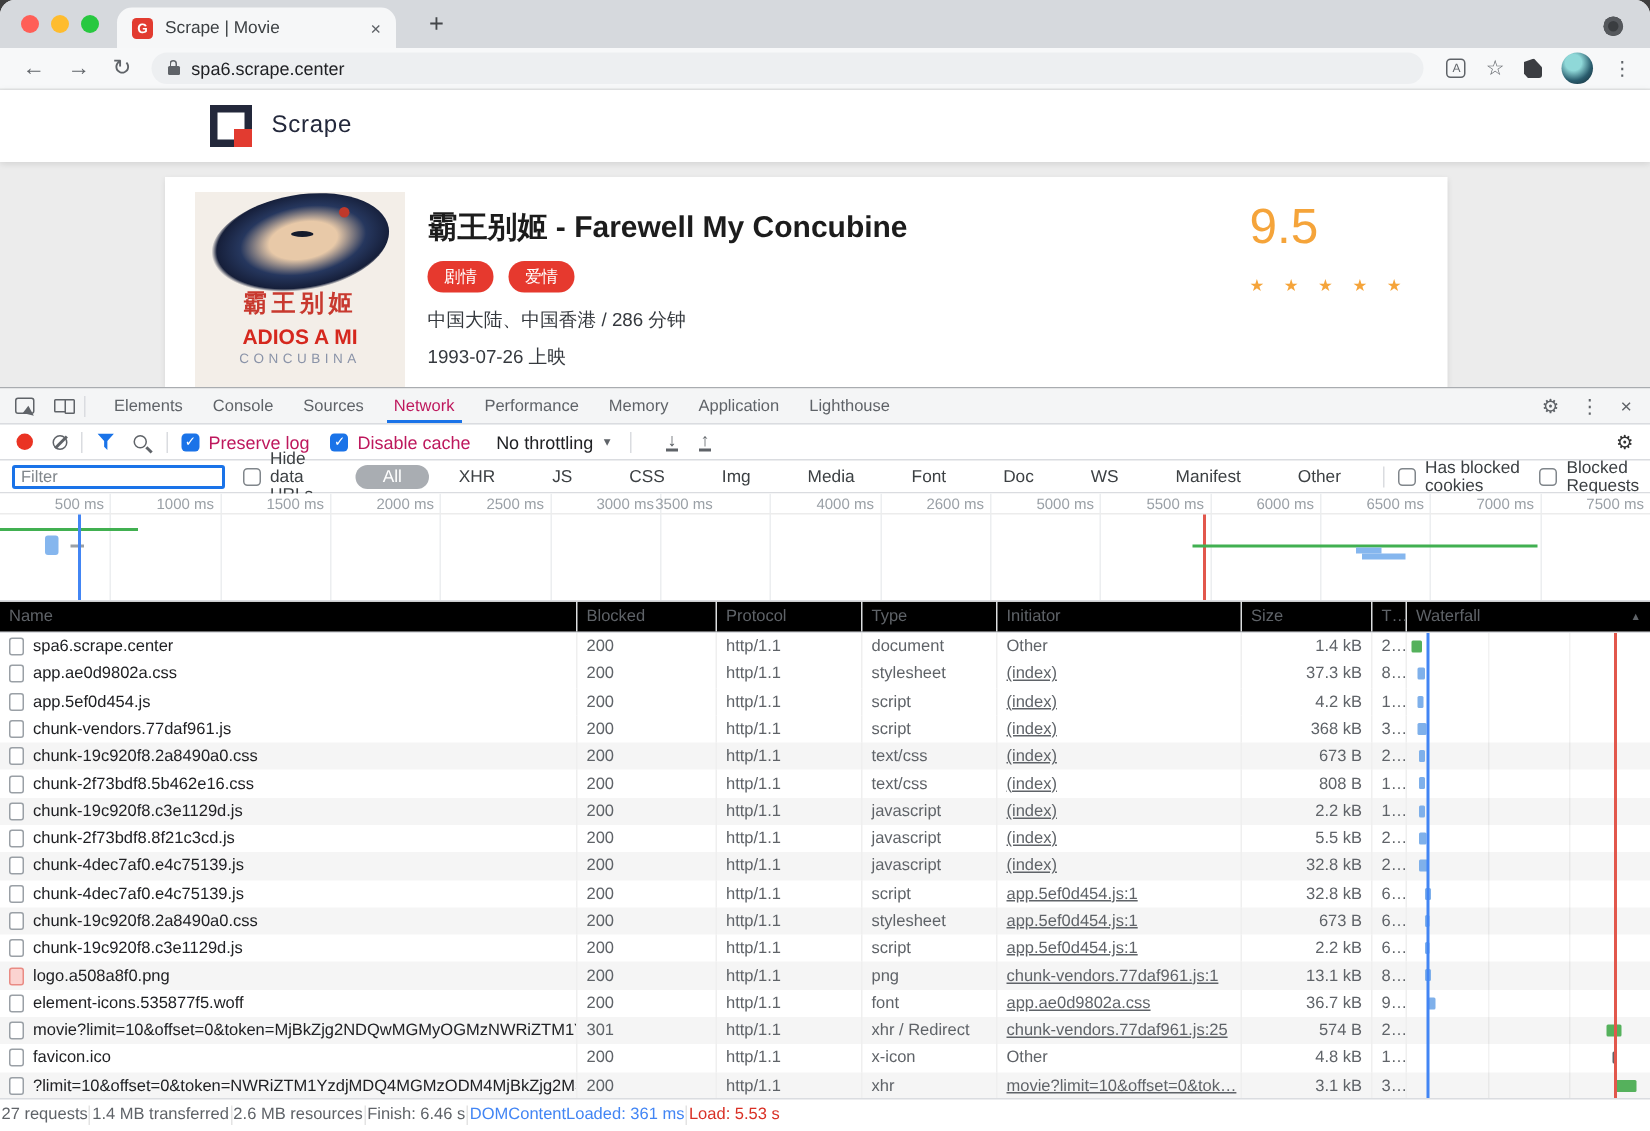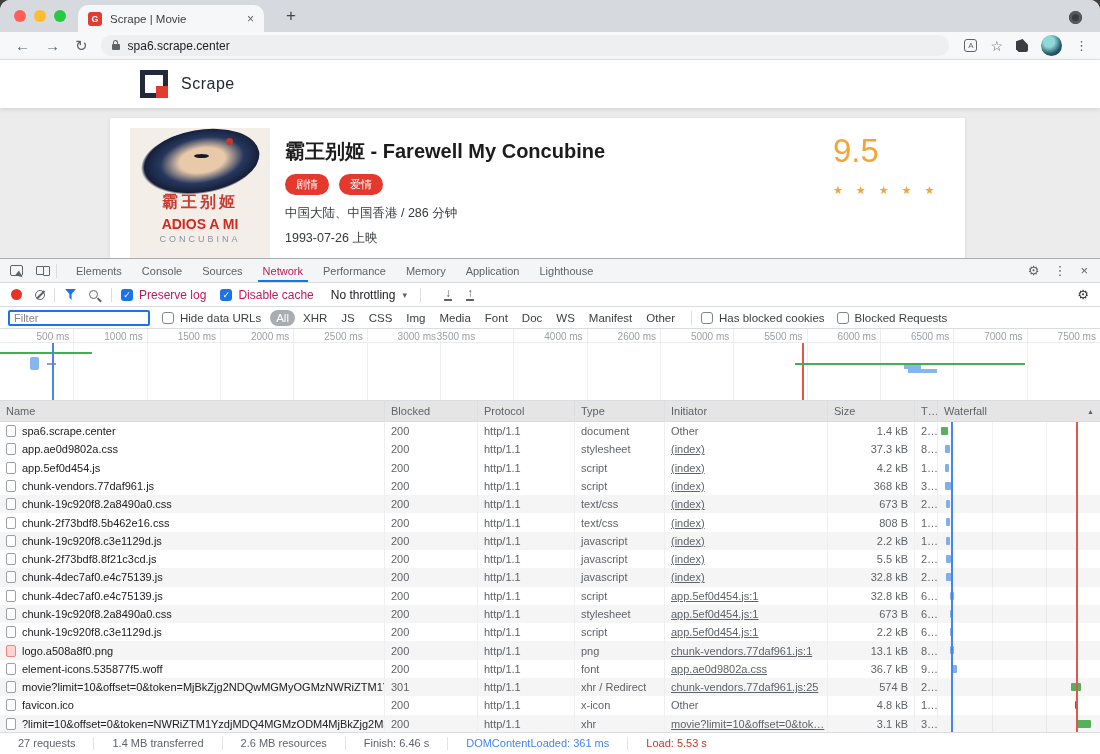--- a/index.html
+++ b/index.html
@@ -90,7 +90,7 @@
   .finput::placeholder{color:#80868b}
   .fcheck{display:flex;align-items:center;margin-left:12px}
   .ftypes{display:flex;align-items:center;margin-left:8px}
-  .ftype{padding:2px 6px;margin:0 1px;border-radius:9px;color:#3c4043}
+  .ftype{padding:2px 18px;margin:0 1px;border-radius:9px;color:#3c4043}
   .ftype.active{background:#a9adb2;color:#fff}
 
   .overview{position:relative;height:72px;border-bottom:1px solid #dadce0;overflow:hidden;background:#fff}

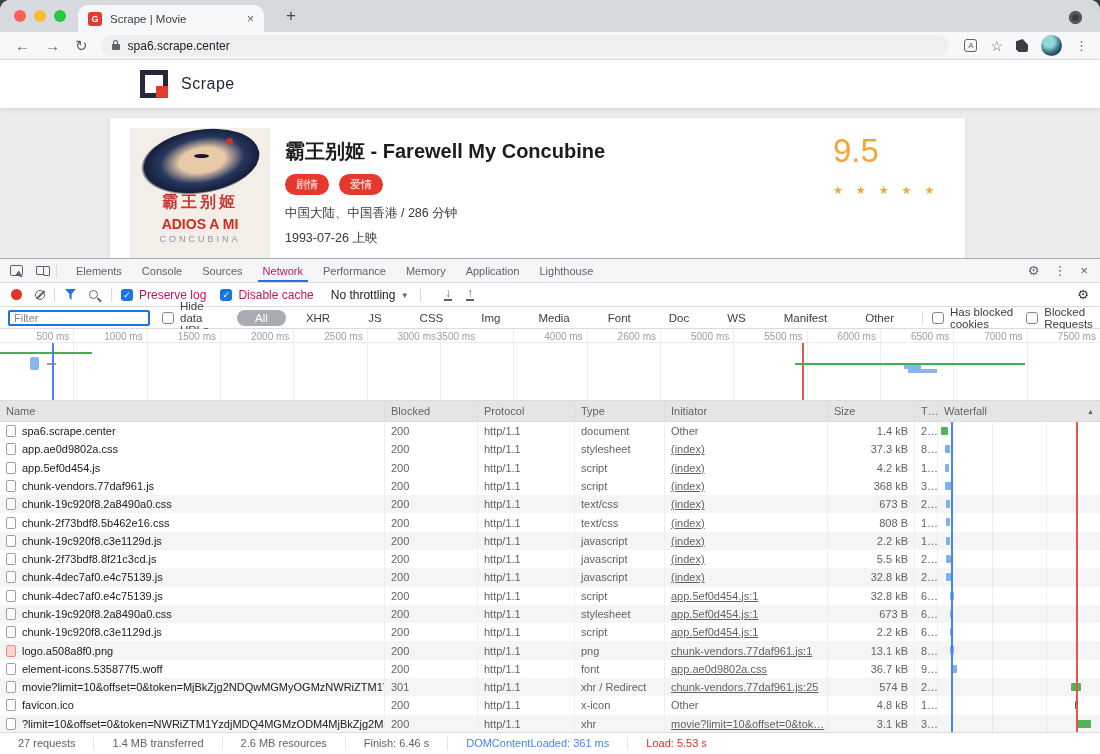--- a/index.html
+++ b/index.html
@@ -108,7 +108,7 @@
   .ov-blob2{left:908px;top:40px;width:29px;height:4px;background:#85b6ee}
 
   .thr,.tr{display:grid;grid-template-columns:385px 93px 97px 90px 163px 87px 23px 1fr;align-items:center}
-  .thr{height:21px;background:#e5e5e5;border-bottom:1px solid #dadce0;font-size:11px;color:#5f6368}
+  .thr{height:21px;background:#000000;border-bottom:1px solid #dadce0;font-size:11px;color:#5f6368}
   .th{padding:0 6px;height:100%;display:flex;align-items:center;border-right:1px solid #dcdee0;position:relative;overflow:hidden;white-space:nowrap}
   .th:last-child{border-right:none}
   .sort{position:absolute;right:6px;font-size:7px;color:#5f6368}

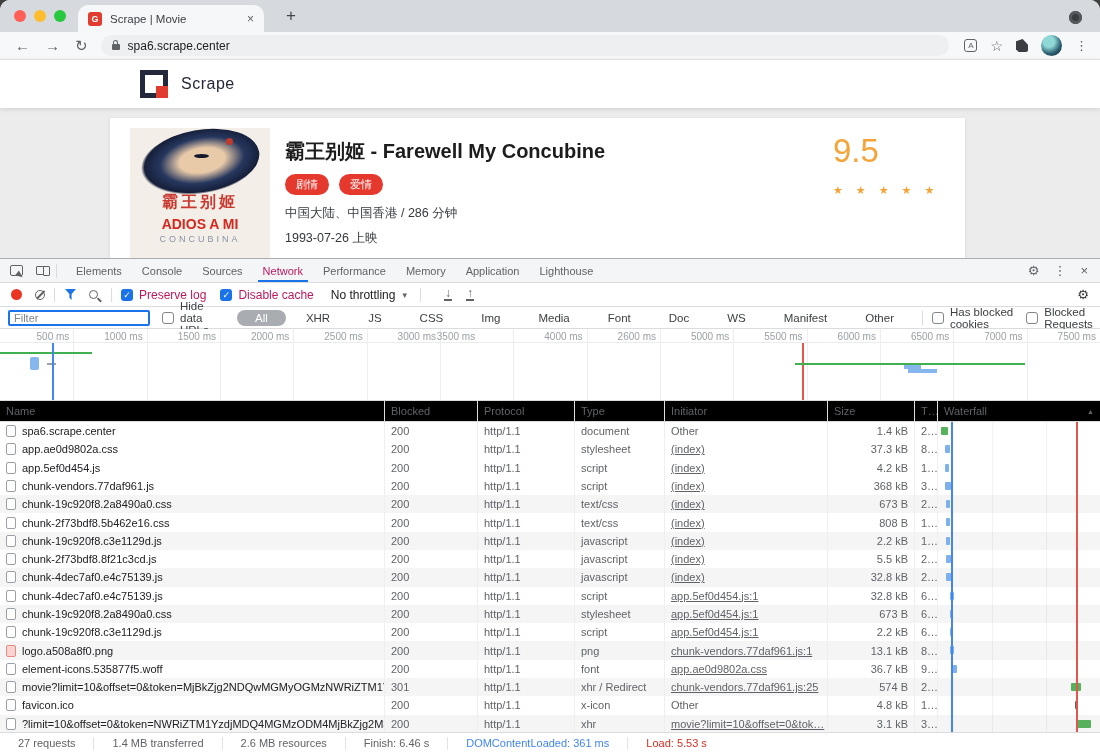--- a/index.html
+++ b/index.html
@@ -133,7 +133,7 @@
   .evt.red{left:1076px;width:2px;background:#e2574c}
 
   .dfooter{position:absolute;left:0;right:0;bottom:0;height:22px;border-top:1px solid #dadce0;display:flex;align-items:center;font-size:11px;color:#5f6368;background:#fff}
-  .fit{padding:0 18px;border-right:1px solid #e3e3e3;height:13px;line-height:13px;white-space:nowrap}
+  .fit{padding:0 1px;border-right:1px solid #e3e3e3;height:13px;line-height:13px;white-space:nowrap}
   .fit.dcl{color:#4285f4}
   .fit.load{color:#d93025;border-right:none}
 </style>

